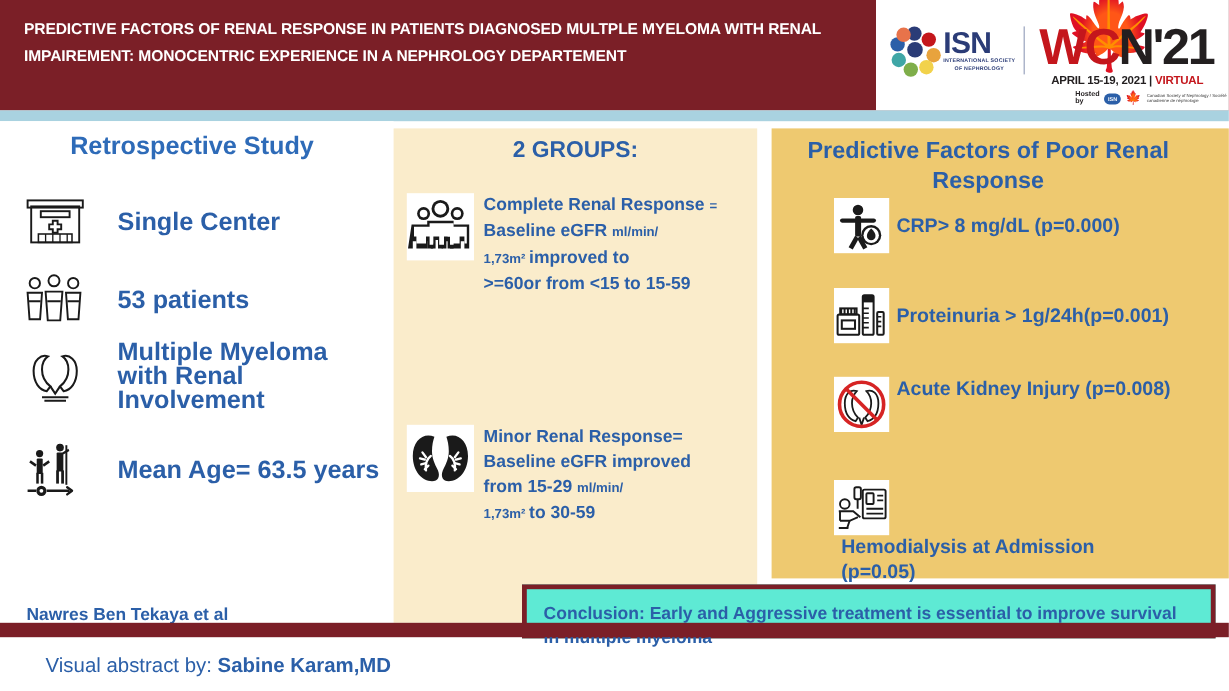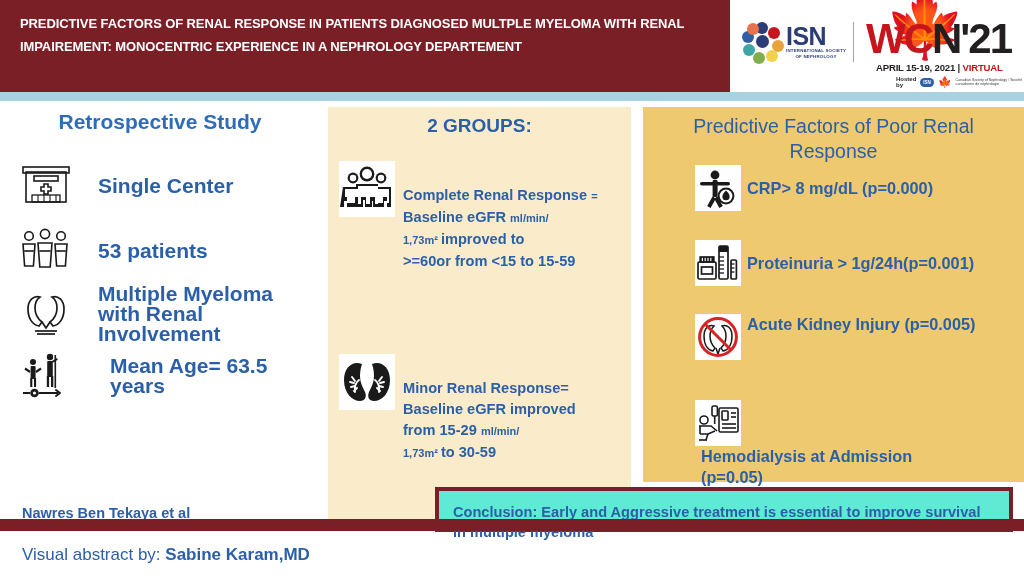--- a/index.html
+++ b/index.html
@@ -74,8 +74,8 @@
     color:#2b5fa8;font-size:19px;font-weight:bold;
   }
   .h-right{
-    position:absolute;left:10px;top:7px;width:361px;text-align:center;
-    color:#2b5fa8;font-size:19.5px;font-weight:normal;line-height:25px;
+    position:absolute;left:0;top:7px;width:361px;text-align:center;
+    color:#2b5fa8;font-size:19.5px;font-weight:bold;line-height:25px;
   }
   
   .lrow{position:absolute;display:flex;align-items:center;}

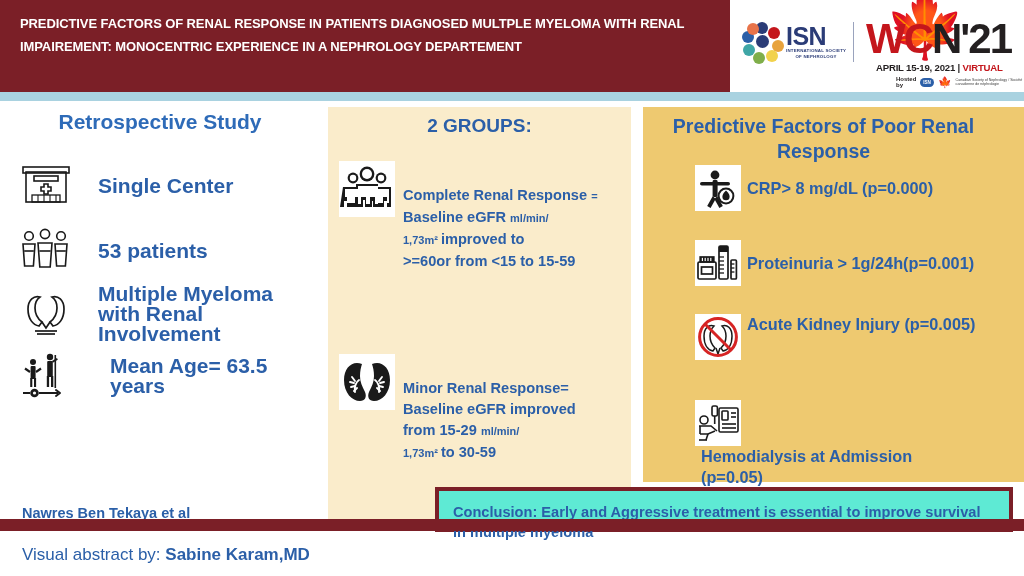--- a/index.html
+++ b/index.html
@@ -88,7 +88,7 @@
   
   .mrow{position:absolute;display:flex;align-items:flex-start;}
   .micon{width:56px;height:56px;flex:0 0 56px;background:#ffffff;position:relative;}
-  .mtext{color:#2b5fa8;font-size:14.6px;font-weight:bold;line-height:21px;margin-left:8px;width:215px;margin-top:24px;}
+  .mtext{color:#2b5fa8;font-size:14.6px;font-weight:bold;line-height:21px;margin-left:8px;width:215px;}
   .mtext .sm{font-size:11px;}
   
   .rrow{position:absolute;display:flex;align-items:flex-start;padding-left:44px;}

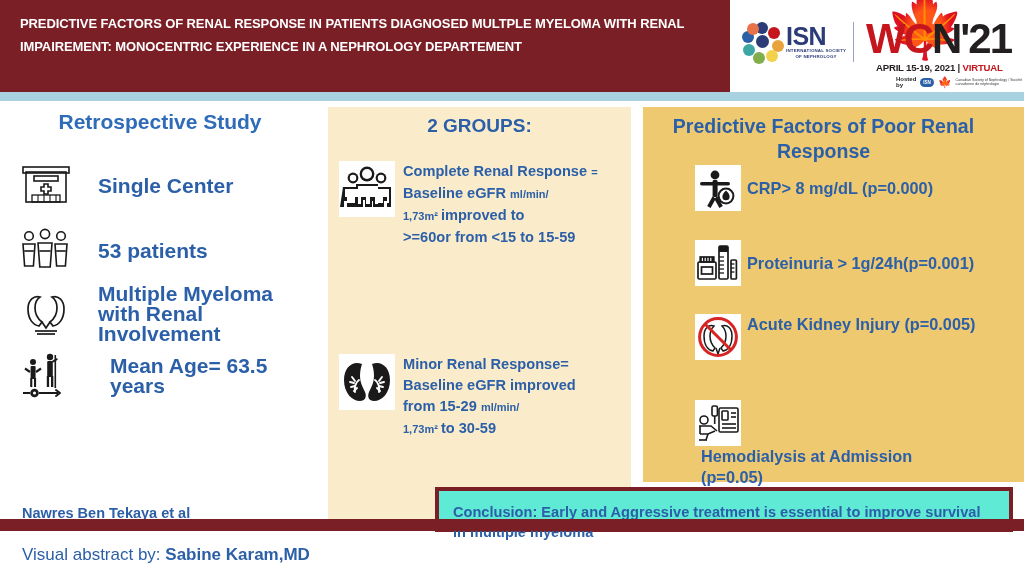--- a/index.html
+++ b/index.html
@@ -363,7 +363,7 @@
         <line x1="10" y1="10" x2="36" y2="36" stroke="#d62424" stroke-width="3"></line>
       </svg>
     </div>
-    <div class="rtext" style="width:230px;">Acute Kidney Injury (p=0.005)</div>
+    <div class="rtext" style="width:230px;">Acute Kidney Injury (p=0.008)</div>
   </div>
 
   <div class="rrow" style="left:8px;top:293px;flex-direction:column;">

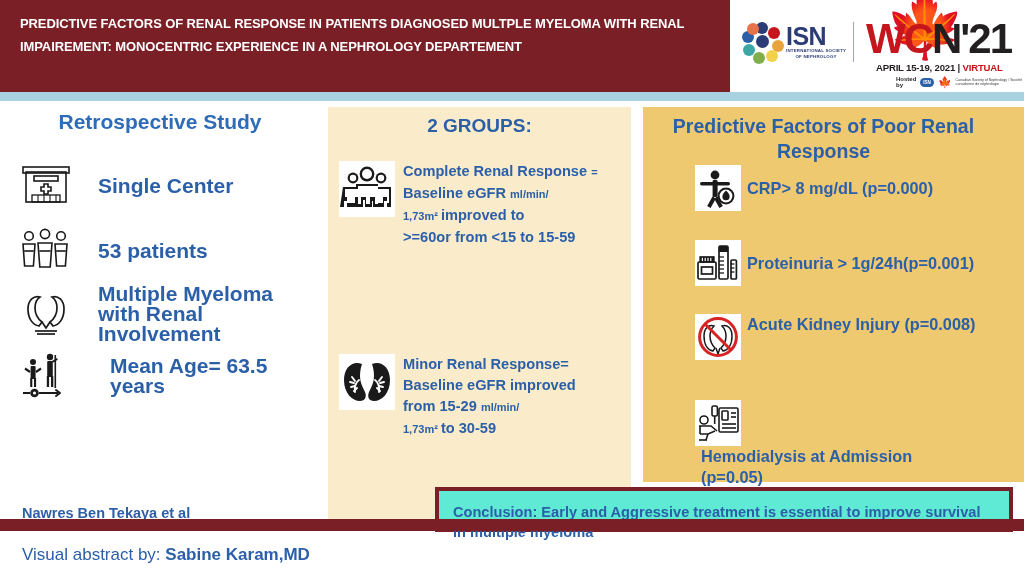--- a/index.html
+++ b/index.html
@@ -210,7 +210,7 @@
     <div class="ltext" style="margin-left:24px;width:215px;">Multiple Myeloma with Renal Involvement</div>
   </div>
 
-  <div class="lrow" style="left:18px;top:250px;gap:12px;">
+  <div class="lrow" style="left:18px;top:266px;">
     <div class="licon">
       <svg viewBox="0 0 56 50" width="56" height="50">
         <g fill="#1a1a1a">

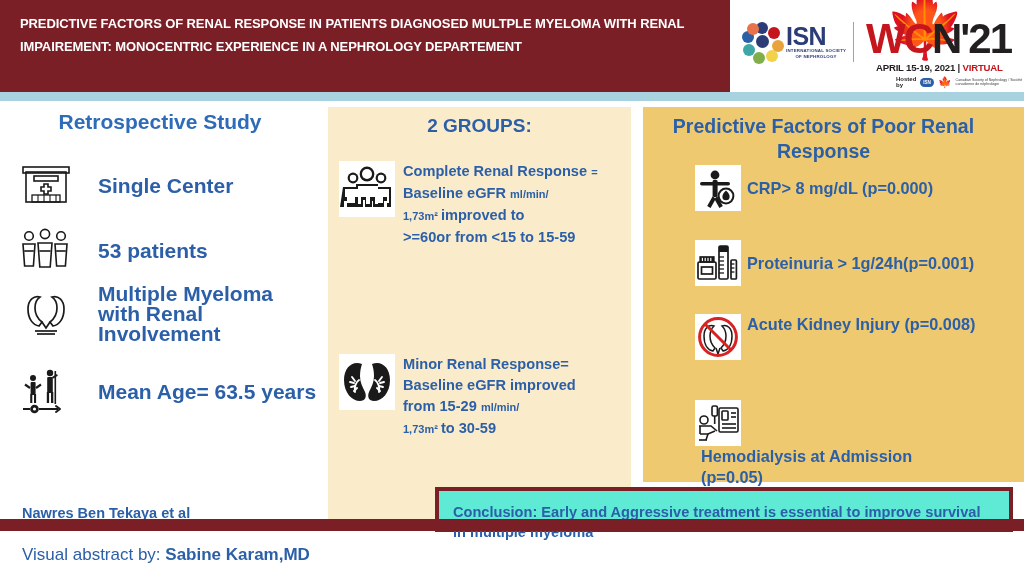--- a/index.html
+++ b/index.html
@@ -110,7 +110,7 @@
     position:absolute;left:22px;top:545px;color:#2b5fa8;font-size:17px;
   }
   .vis-abs b{font-weight:bold;}
-  .vis-abs span.lt{font-weight:normal;}
+  .vis-abs span.lt{font-weight:normal;margin-left:16px;}
   svg{display:block;}
 </style>
 </head>

